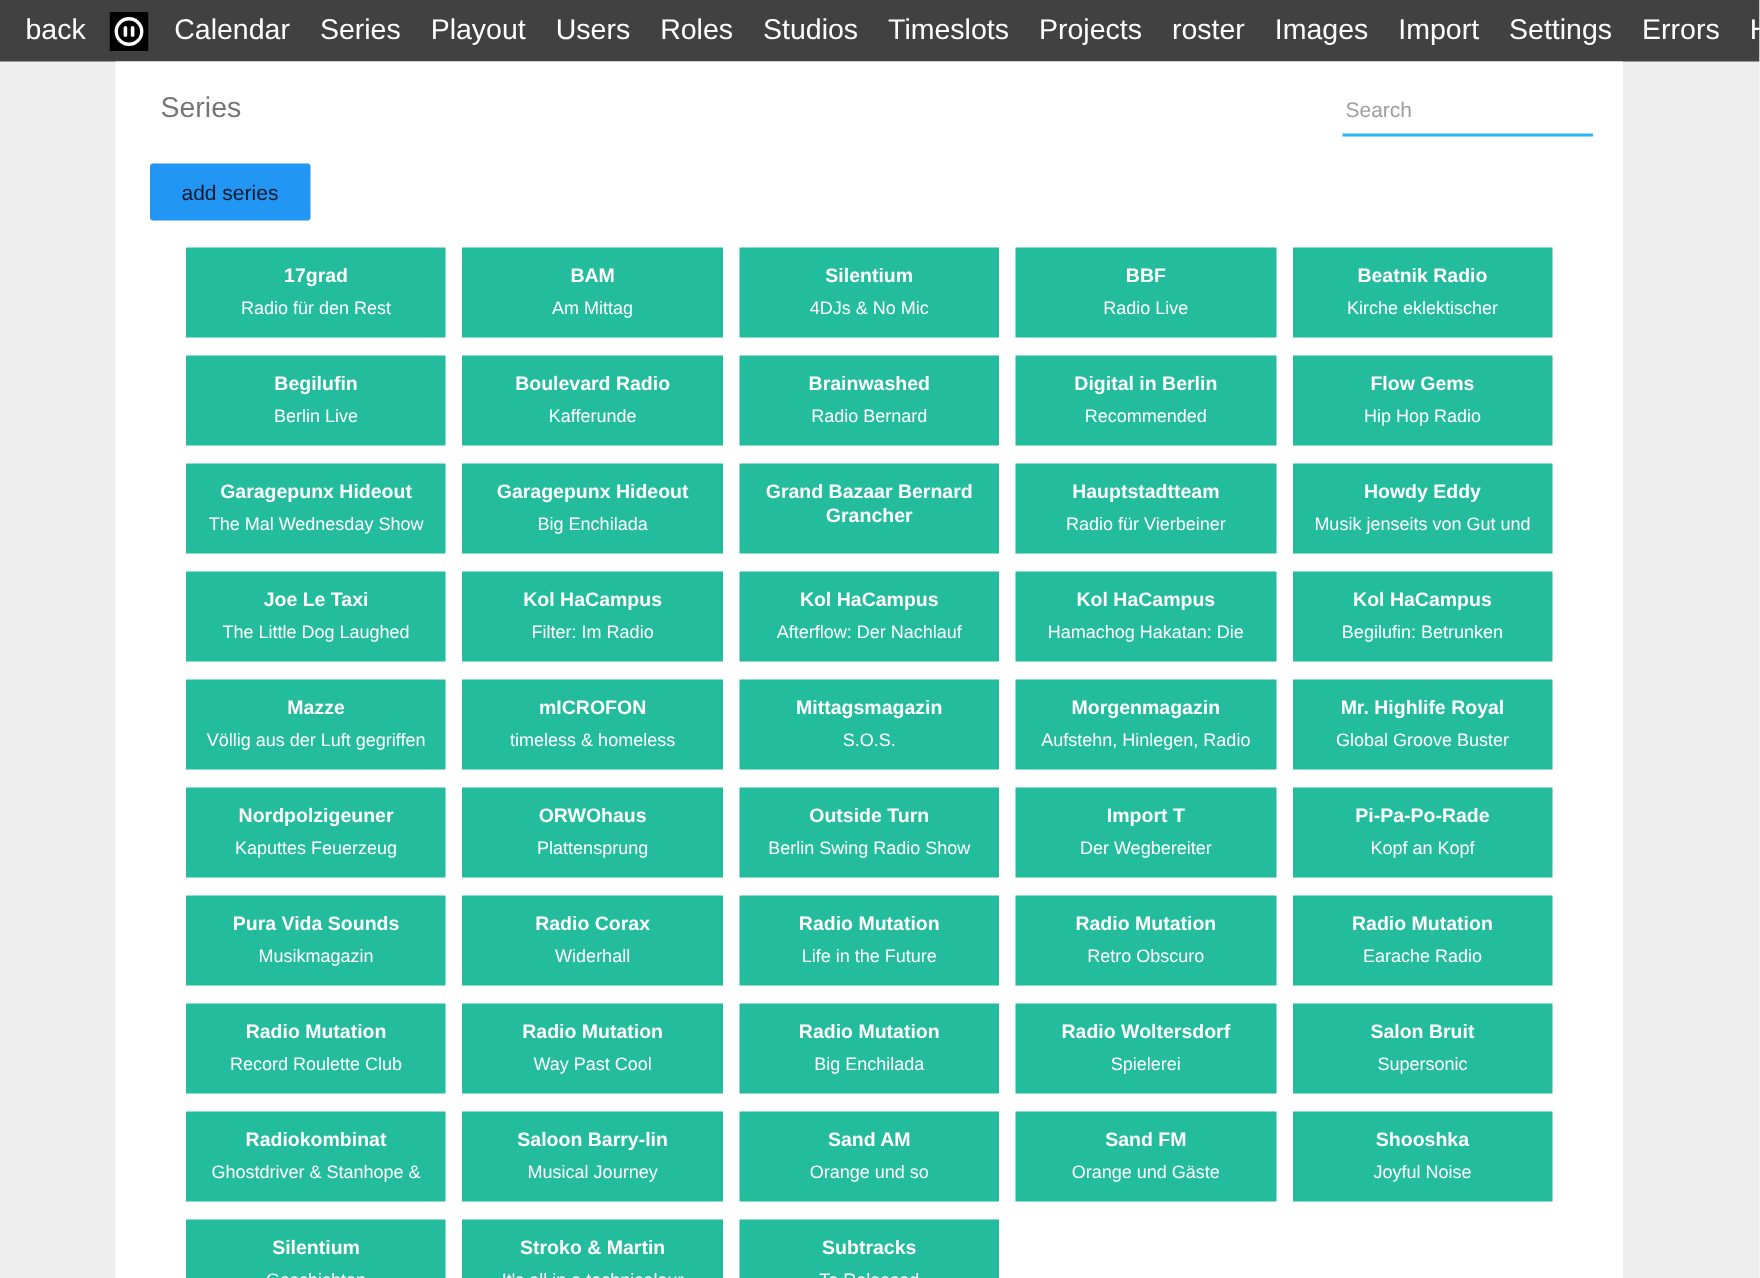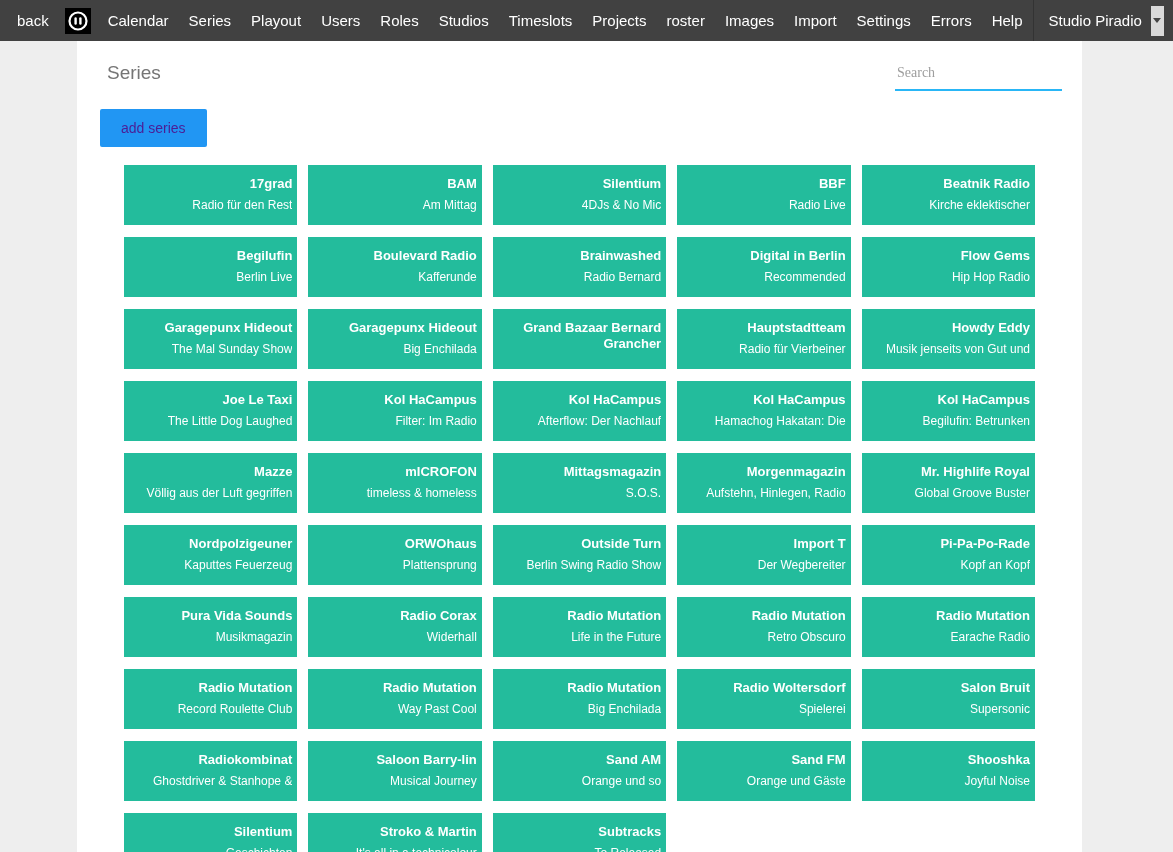--- a/index.html
+++ b/index.html
@@ -13,7 +13,7 @@
   .navbar {
     height:41px; background: var(--navbar-bg, #414141);
     display:flex; align-items:center;
-    color:#fff; font-size:15px; padding-left:10px;
+    color:#fff; font-size:19px; padding-left:10px;
     white-space:nowrap;
   }
   .nav-item { color:#fff; text-decoration:none; padding:0 10px; cursor:pointer; }

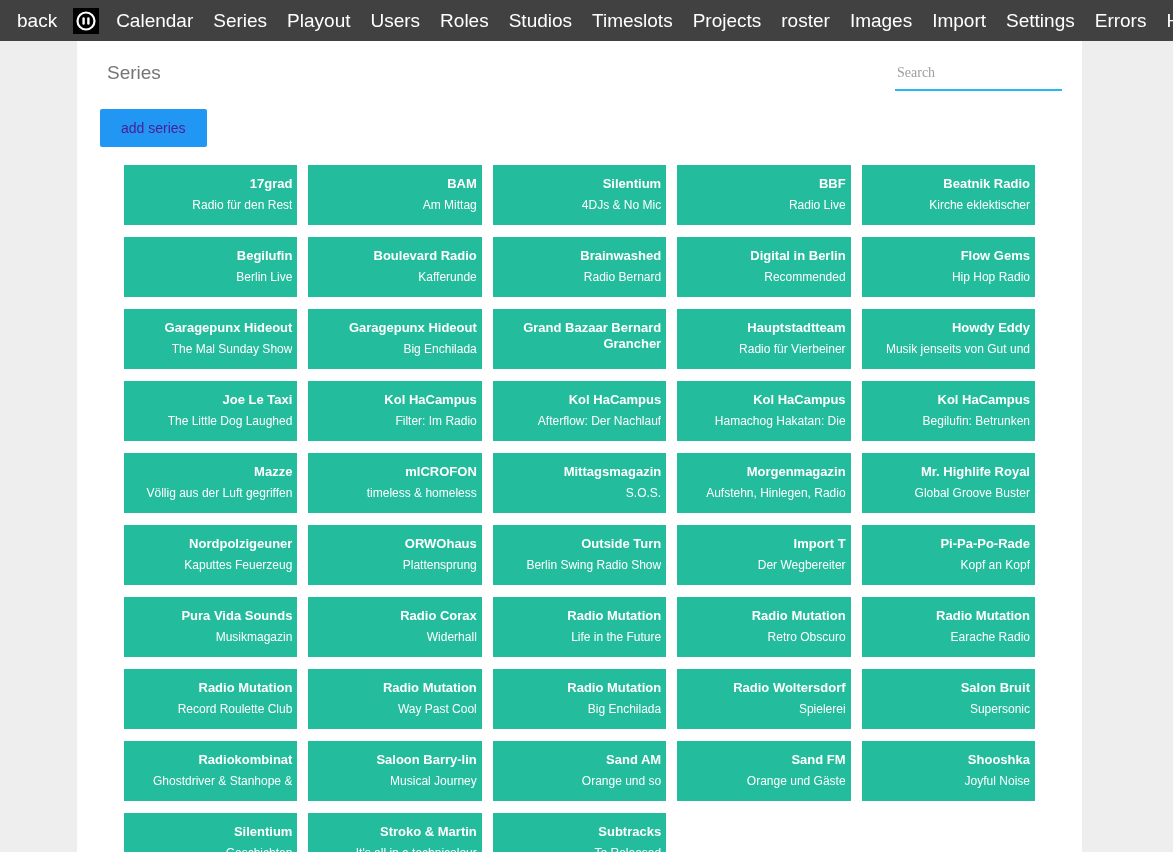--- a/index.html
+++ b/index.html
@@ -49,7 +49,7 @@
     position:absolute; top:18px; right:20px; width:167px;
     background:transparent; border:none; outline:none;
     border-bottom:2px solid var(--search-underline, #29b6f6);
-    font-size:14px; font-family:Liberation Serif, serif; color:#be185d;
+    font-size:14px; font-family:Liberation Sans, sans-serif; color:#be185d;
     padding:6px 2px 8px;
   }
   .search-input::placeholder { color:#9e9e9e; }

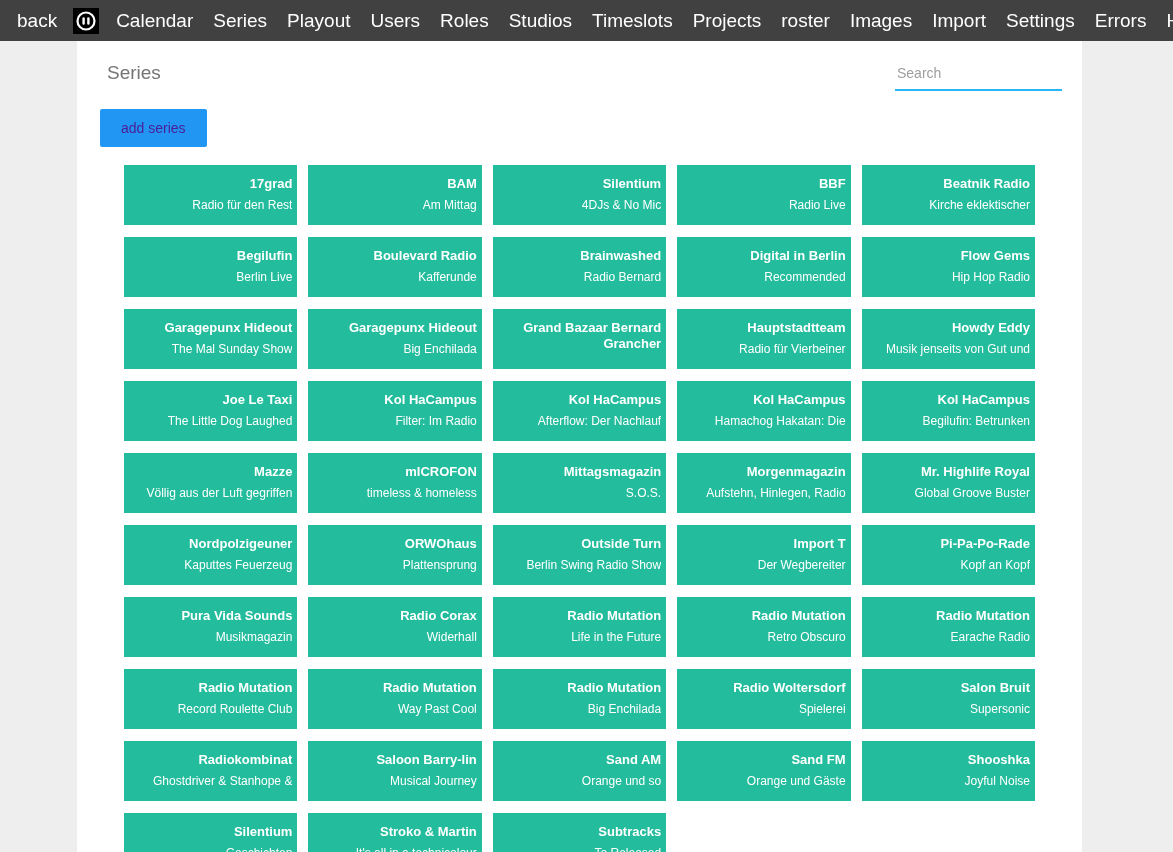--- a/index.html
+++ b/index.html
@@ -55,7 +55,7 @@
   .search-input::placeholder { color:#9e9e9e; }
   .add-btn {
     margin:25px 0 0 23px;
-    background: var(--accent-blue, #2196f3); color:#4c1d95;
+    background: var(--accent-blue, #2196f3); color:#0f172a;
     border:none; border-radius:2px; padding:11px 21px;
     font-size:14px; font-family:inherit; cursor:pointer;
   }

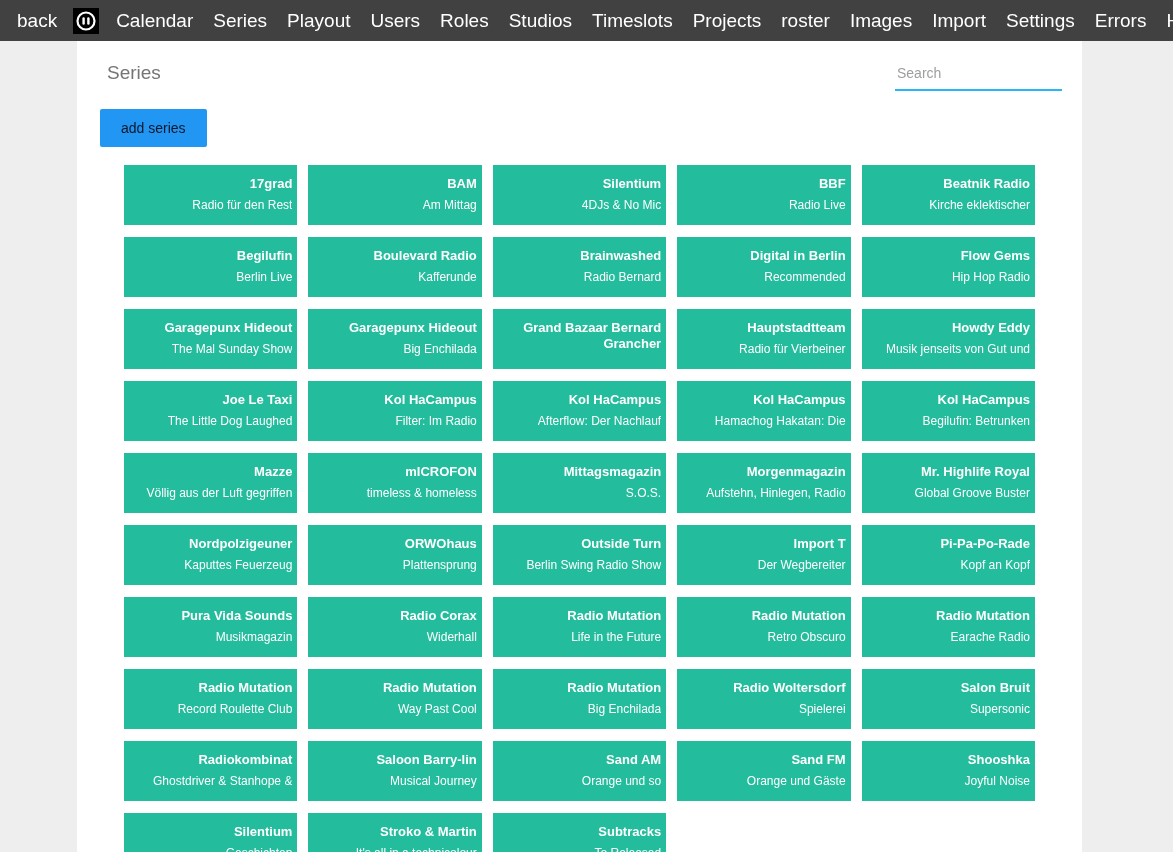--- a/index.html
+++ b/index.html
@@ -67,7 +67,7 @@
   }
   .card {
     background: var(--card-bg, #23bc9c); color:#fff;
-    text-align:right; padding:11px 5px 0;
+    text-align:center; padding:11px 5px 0;
     cursor:pointer; overflow:hidden;
   }
   .card-title { font-weight:700; font-size:13px; line-height:16px; margin-bottom:6px; }

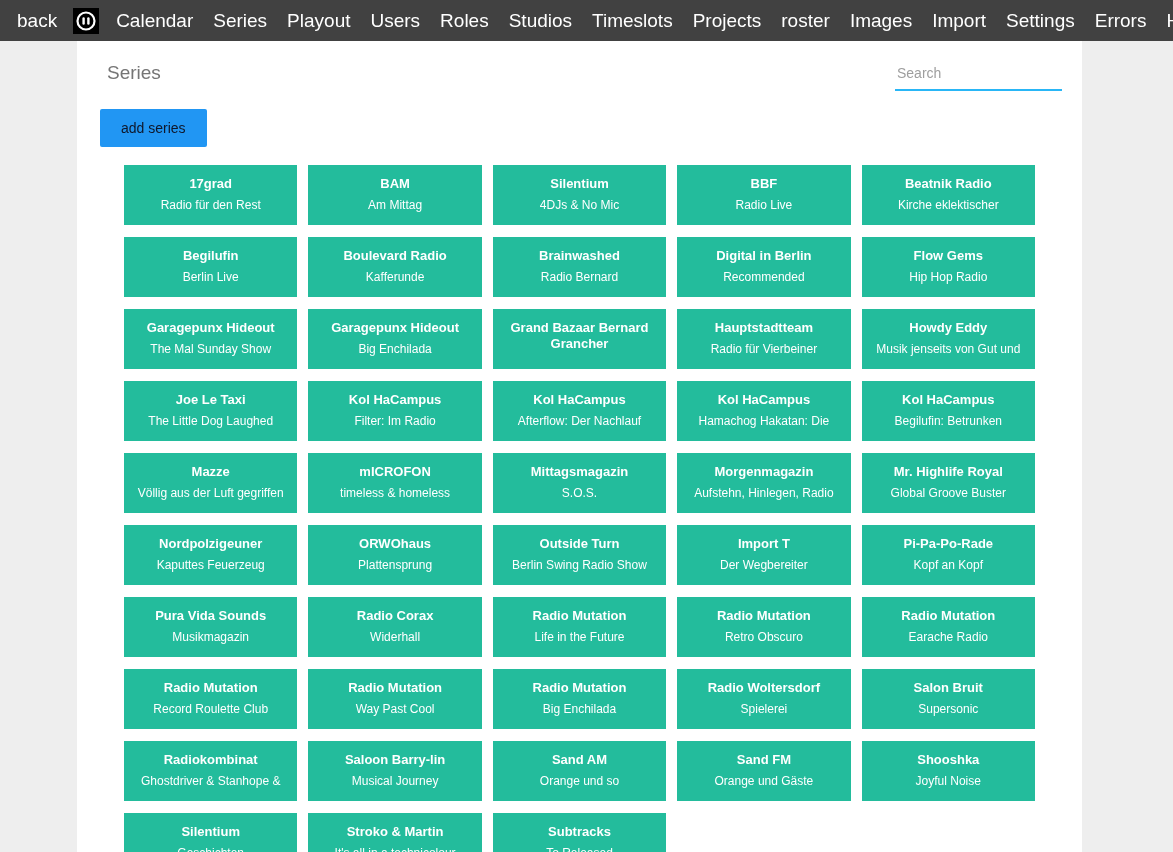--- a/index.html
+++ b/index.html
@@ -161,7 +161,7 @@
       </div>
       <div class="card">
         <div class="card-title">Garagepunx Hideout</div>
-        <div class="card-subtitle">The Mal Sunday Show</div>
+        <div class="card-subtitle">The Mal Wednesday Show</div>
       </div>
       <div class="card">
         <div class="card-title">Garagepunx Hideout</div>

